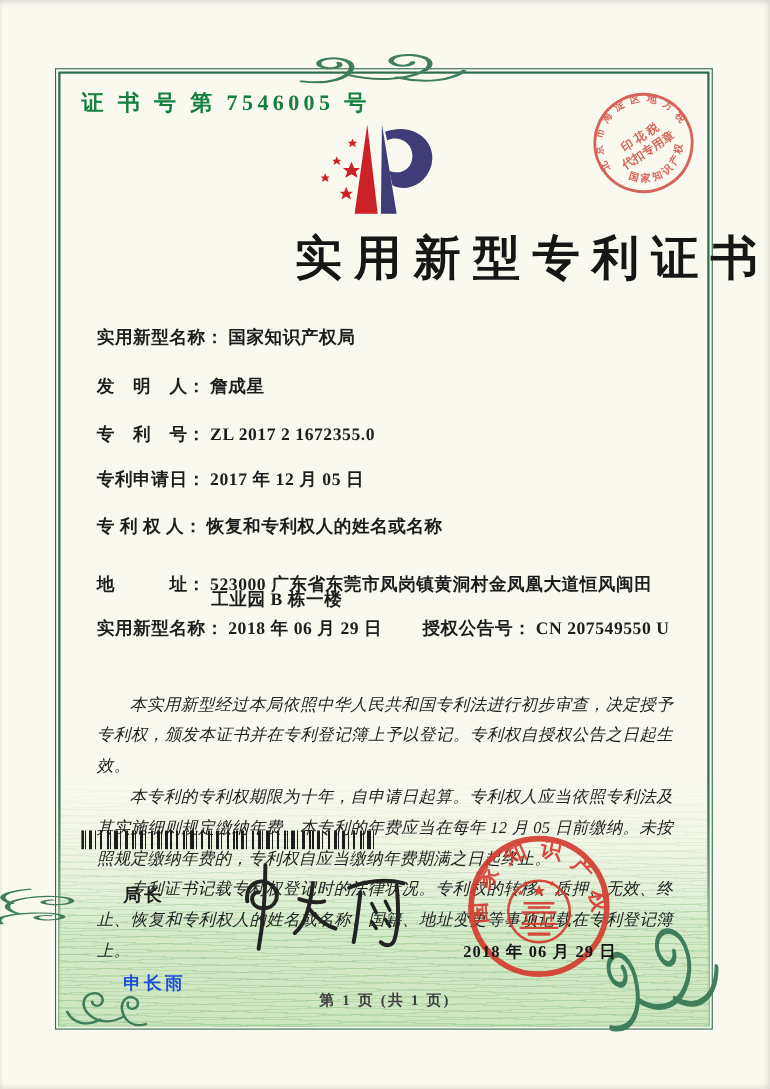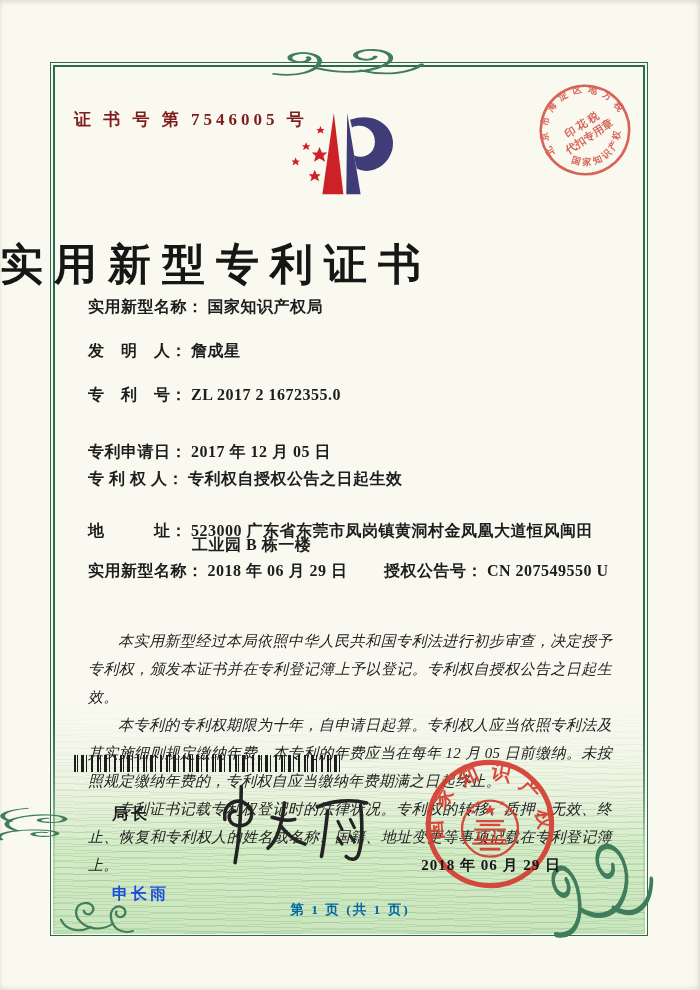--- a/index.html
+++ b/index.html
@@ -30,8 +30,8 @@
     mask-image:linear-gradient(to bottom, transparent 0, #000 150px);
   }
   .cert-no{
-    position:absolute; left:74px; top:108px;
-    font-size:17px; font-weight:600; letter-spacing:4px; color:#7f1d1d;
+    position:absolute; left:74px; top:80px;
+    font-size:20px; font-weight:600; letter-spacing:4px; color:#15803d;
   }
   .logo{ position:absolute; left:266px; top:108px; width:172px; height:100px; }
   .title{

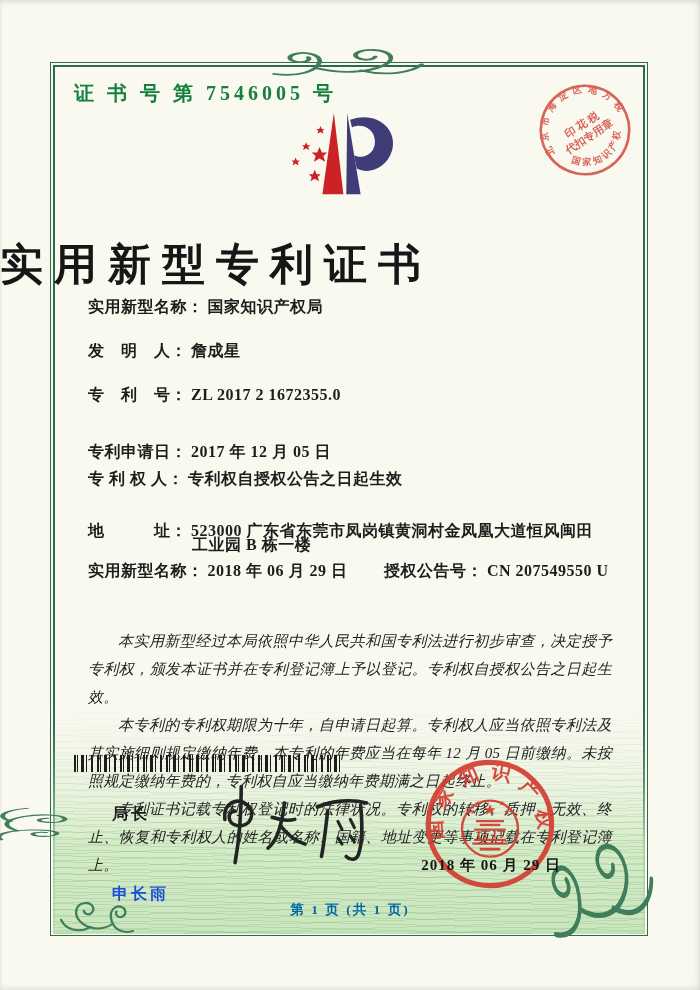--- a/index.html
+++ b/index.html
@@ -36,7 +36,7 @@
   .logo{ position:absolute; left:266px; top:108px; width:172px; height:100px; }
   .title{
     position:absolute; left:0; top:206px; width:100%;
-    text-align:left; font-size:43px; font-weight:700; letter-spacing:11px; color:#161616;margin-top:30px;
+    text-align:right; font-size:43px; font-weight:700; letter-spacing:11px; color:#161616;
   }
   .fields{ position:absolute; left:88px; top:297px; width:530px; font-size:16px; font-weight:600; color:#1d1d1d; letter-spacing:.5px; }
   .frow{ position:absolute; left:0; white-space:nowrap; }

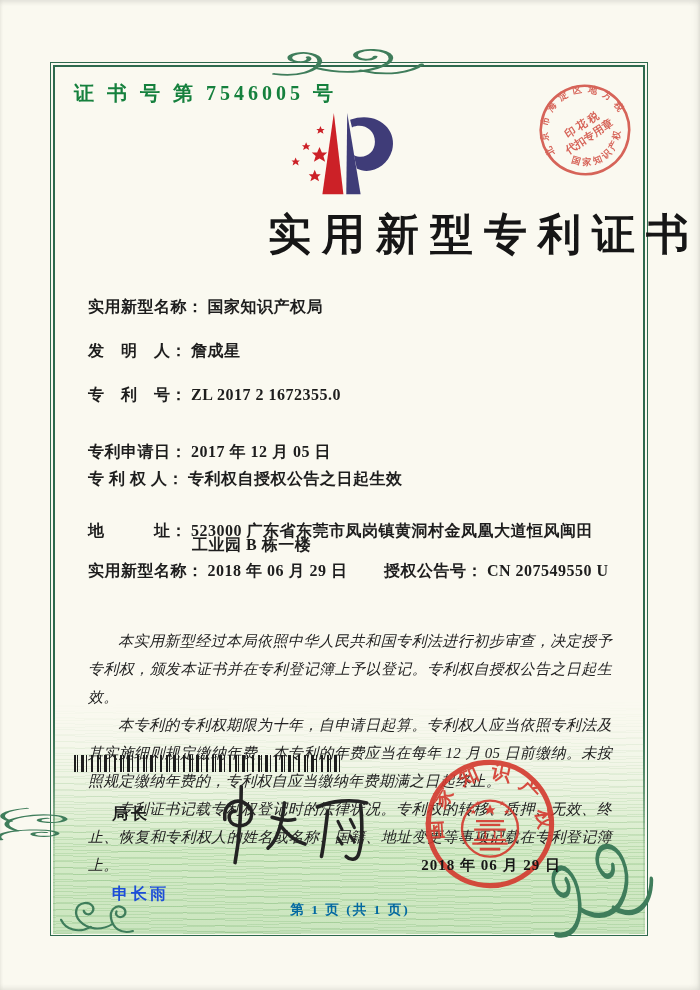--- a/index.html
+++ b/index.html
@@ -130,7 +130,7 @@
   <div class="frow" style="top:0"><span>实用新型名称：</span><span class="val">国家知识产权局</span></div>
   <div class="frow" style="top:44px"><span>发　明　人：</span><span class="val">詹成星</span></div>
   <div class="frow" style="top:88px"><span>专　利　号：</span><span class="val">ZL 2017 2 1672355.0</span></div>
-  <div class="frow" style="top:145px"><span>专利申请日：</span><span class="val">2017 年 12 月 05 日</span></div>
+  <div class="frow" style="top:129px"><span>专利申请日：</span><span class="val">2017 年 12 月 05 日</span></div>
   <div class="frow" style="top:172px"><span>专 利 权 人：</span><span class="val">专利权自授权公告之日起生效</span></div>
   <div class="frow" style="top:224px"><span>地　　　址：</span><span class="val">523000 广东省东莞市凤岗镇黄洞村金凤凰大道恒风闽田</span></div>
   <div class="addr2" style="top:238px">工业园 B 栋一楼</div>

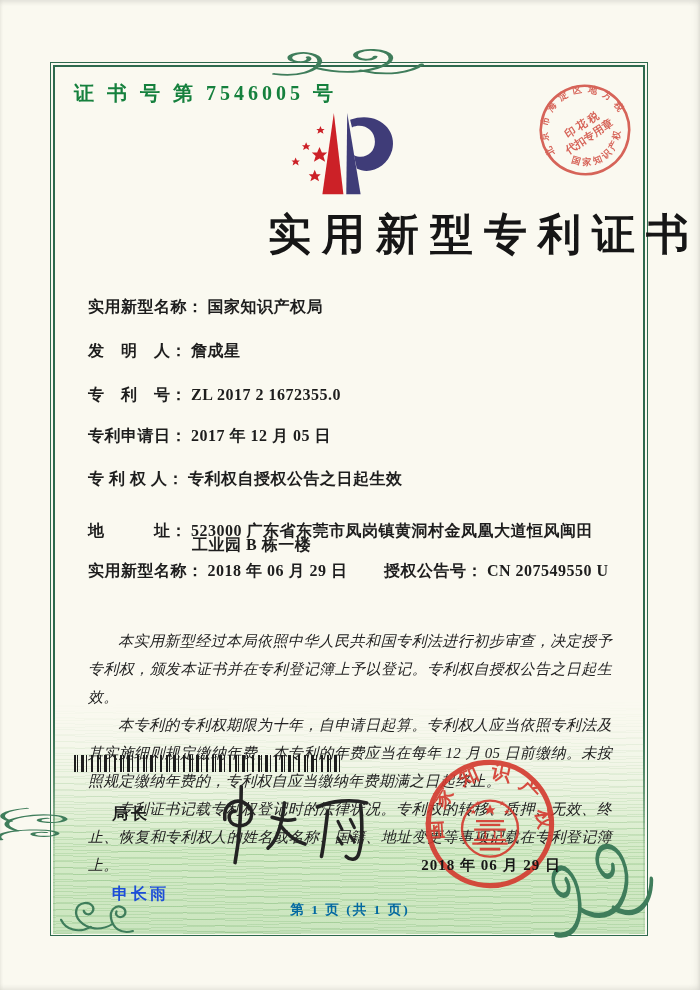--- a/index.html
+++ b/index.html
@@ -131,7 +131,7 @@
   <div class="frow" style="top:44px"><span>发　明　人：</span><span class="val">詹成星</span></div>
   <div class="frow" style="top:88px"><span>专　利　号：</span><span class="val">ZL 2017 2 1672355.0</span></div>
   <div class="frow" style="top:129px"><span>专利申请日：</span><span class="val">2017 年 12 月 05 日</span></div>
-  <div class="frow" style="top:172px"><span>专 利 权 人：</span><span class="val">专利权自授权公告之日起生效</span></div>
+  <div class="frow" style="top:172px"><span>专 利 权 人：</span><span class="val">恢复和专利权人的姓名或名称</span></div>
   <div class="frow" style="top:224px"><span>地　　　址：</span><span class="val">523000 广东省东莞市凤岗镇黄洞村金凤凰大道恒风闽田</span></div>
   <div class="addr2" style="top:238px">工业园 B 栋一楼</div>
   <div class="frow" style="top:264px">

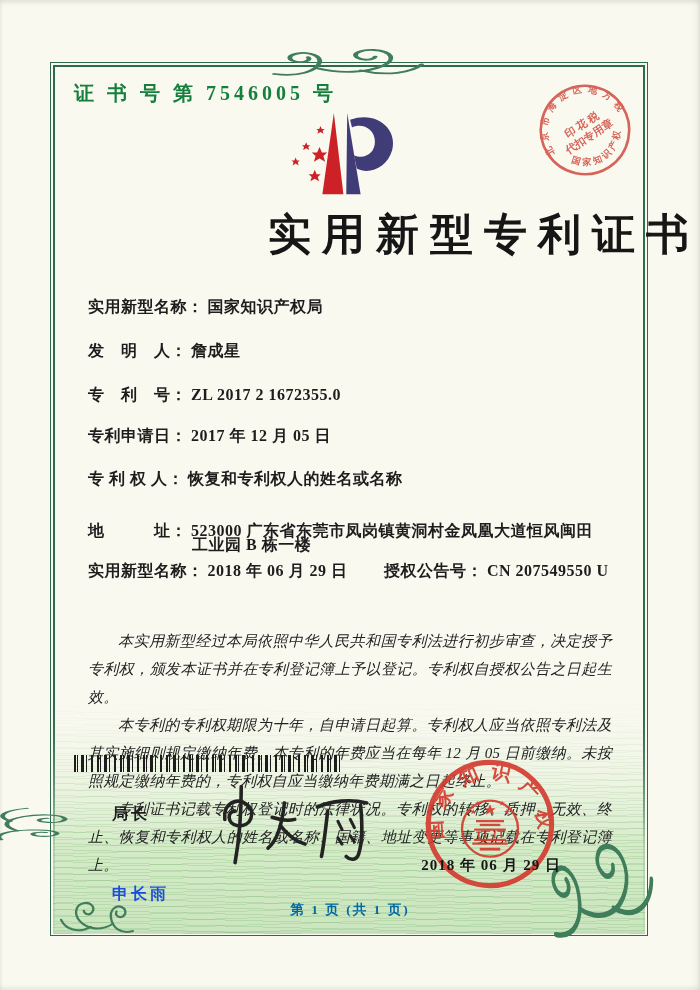--- a/index.html
+++ b/index.html
@@ -72,7 +72,7 @@
   }
   .page-footer{
     position:absolute; left:0; top:901px; width:100%; text-align:center;
-    font-size:13.5px; color:#0369a1; letter-spacing:2px; z-index:3; font-weight:600;
+    font-size:13.5px; color:#404040; letter-spacing:2px; z-index:3; font-weight:600;
   }
   .flourish{ position:absolute; z-index:1; }
   .fl-top   { left:268px; top:44px;  width:160px; height:36px; }

